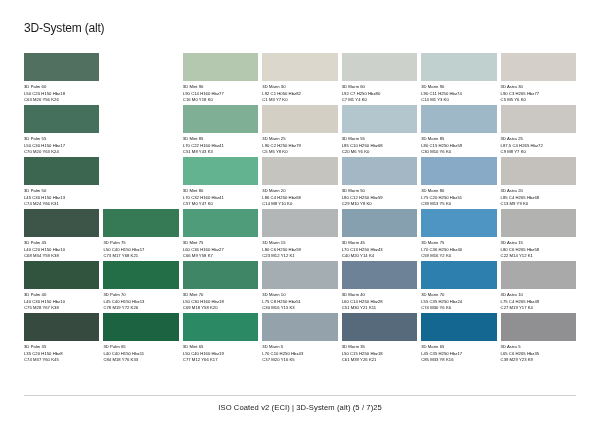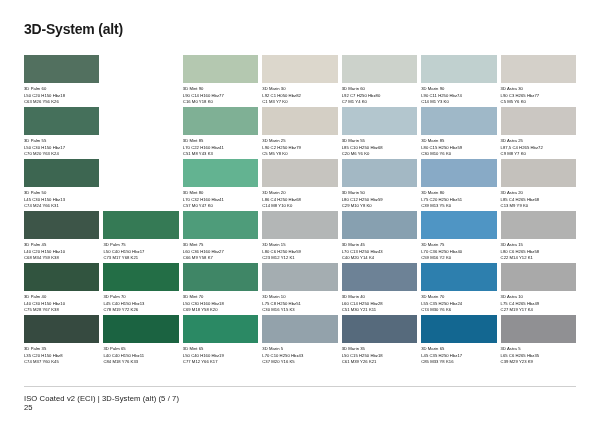--- a/index.html
+++ b/index.html
@@ -25,8 +25,8 @@
     flex-direction: column;
   }
   .page-title {
-    font-size: 14px;
-    font-weight: bold;
+    font-size: 12px;
+    font-weight: normal;
     letter-spacing: -0.2px;
     margin: 0 0 18px 0;
     line-height: 1.1;

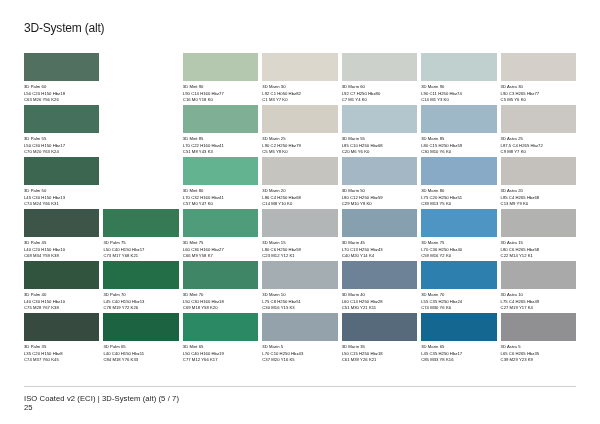--- a/index.html
+++ b/index.html
@@ -67,10 +67,9 @@
     bottom: 12px;
     display: flex;
     align-items: baseline;
-    justify-content: space-between;
+    justify-content: center;
     border-top: 0.6px solid #cfcfcf;
     padding-top: 7px;
-    flex-direction: column;
   }
   .footer-text {
     font-size: 7.6px;

